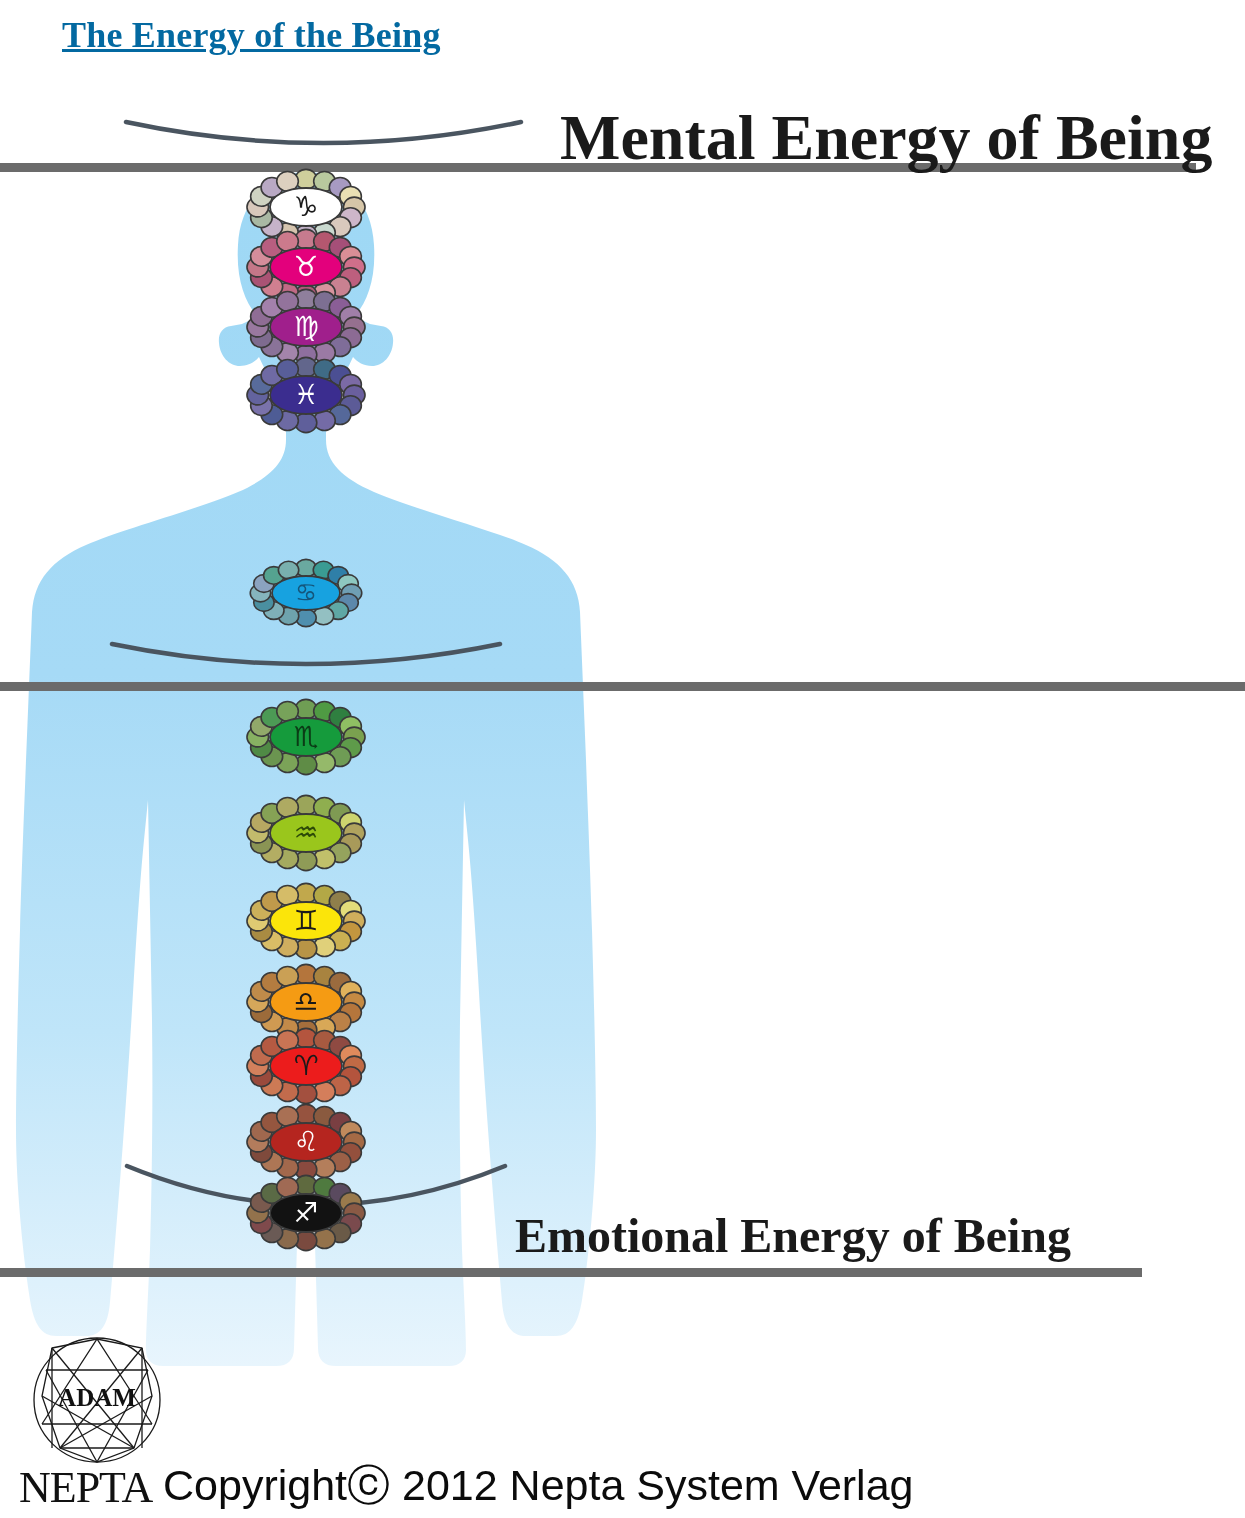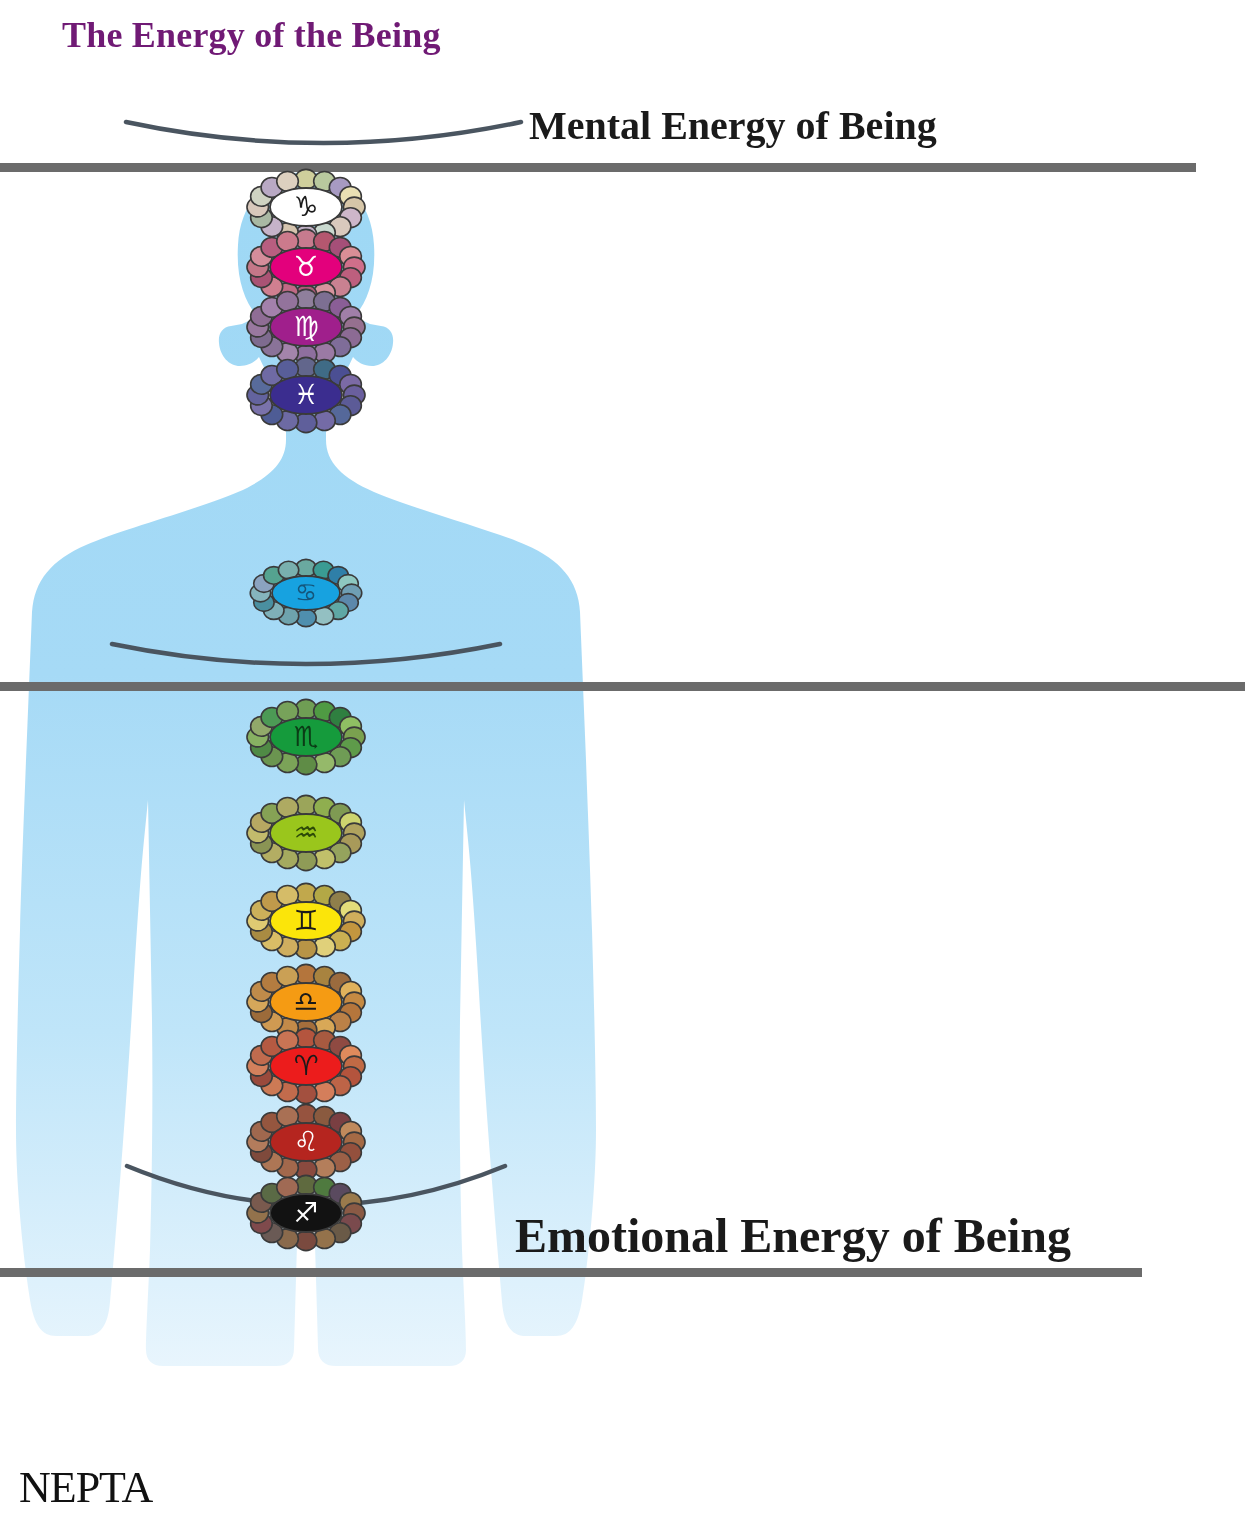--- a/index.html
+++ b/index.html
@@ -13,8 +13,8 @@
   .page-title{
     position:absolute; left:62px; top:14px;
     font-family:"Liberation Serif", serif;
-    font-weight:bold; font-size:36px; color:#701a75;
-    letter-spacing:.2px; white-space:nowrap;
+    font-weight:bold; font-size:36px; color:#0369a1;
+    letter-spacing:.2px; white-space:nowrap;text-decoration:underline;
   }
   .band-label{
     position:absolute;

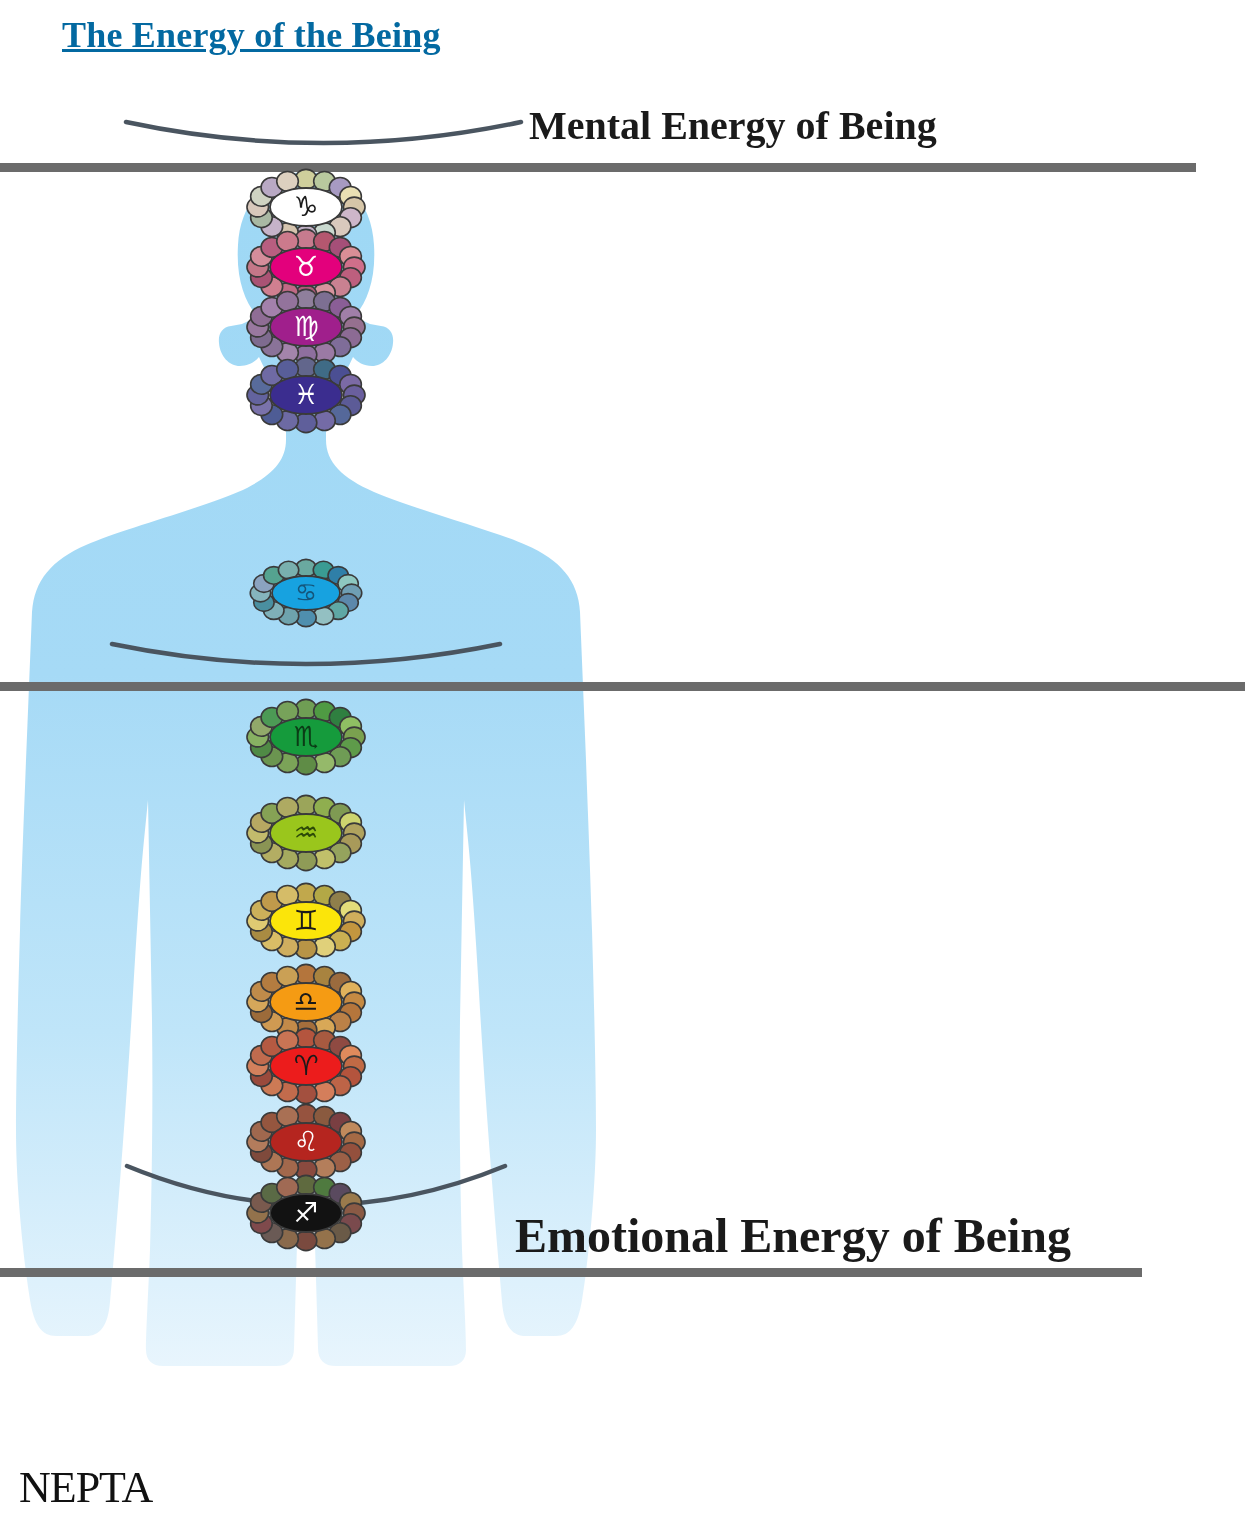--- a/index.html
+++ b/index.html
@@ -22,7 +22,7 @@
     font-weight:bold; color:#1a1a1a;
     white-space:nowrap; line-height:1;
   }
-  #label-mental{ left:529px; top:106px; font-size:40px; }
+  #label-mental{ left:560px; top:106px; font-size:64px; }
   #label-emotional{ left:530px; top:636px; font-size:48px; }
   #label-physical{ left:515px; top:1212px; font-size:48px; }
 

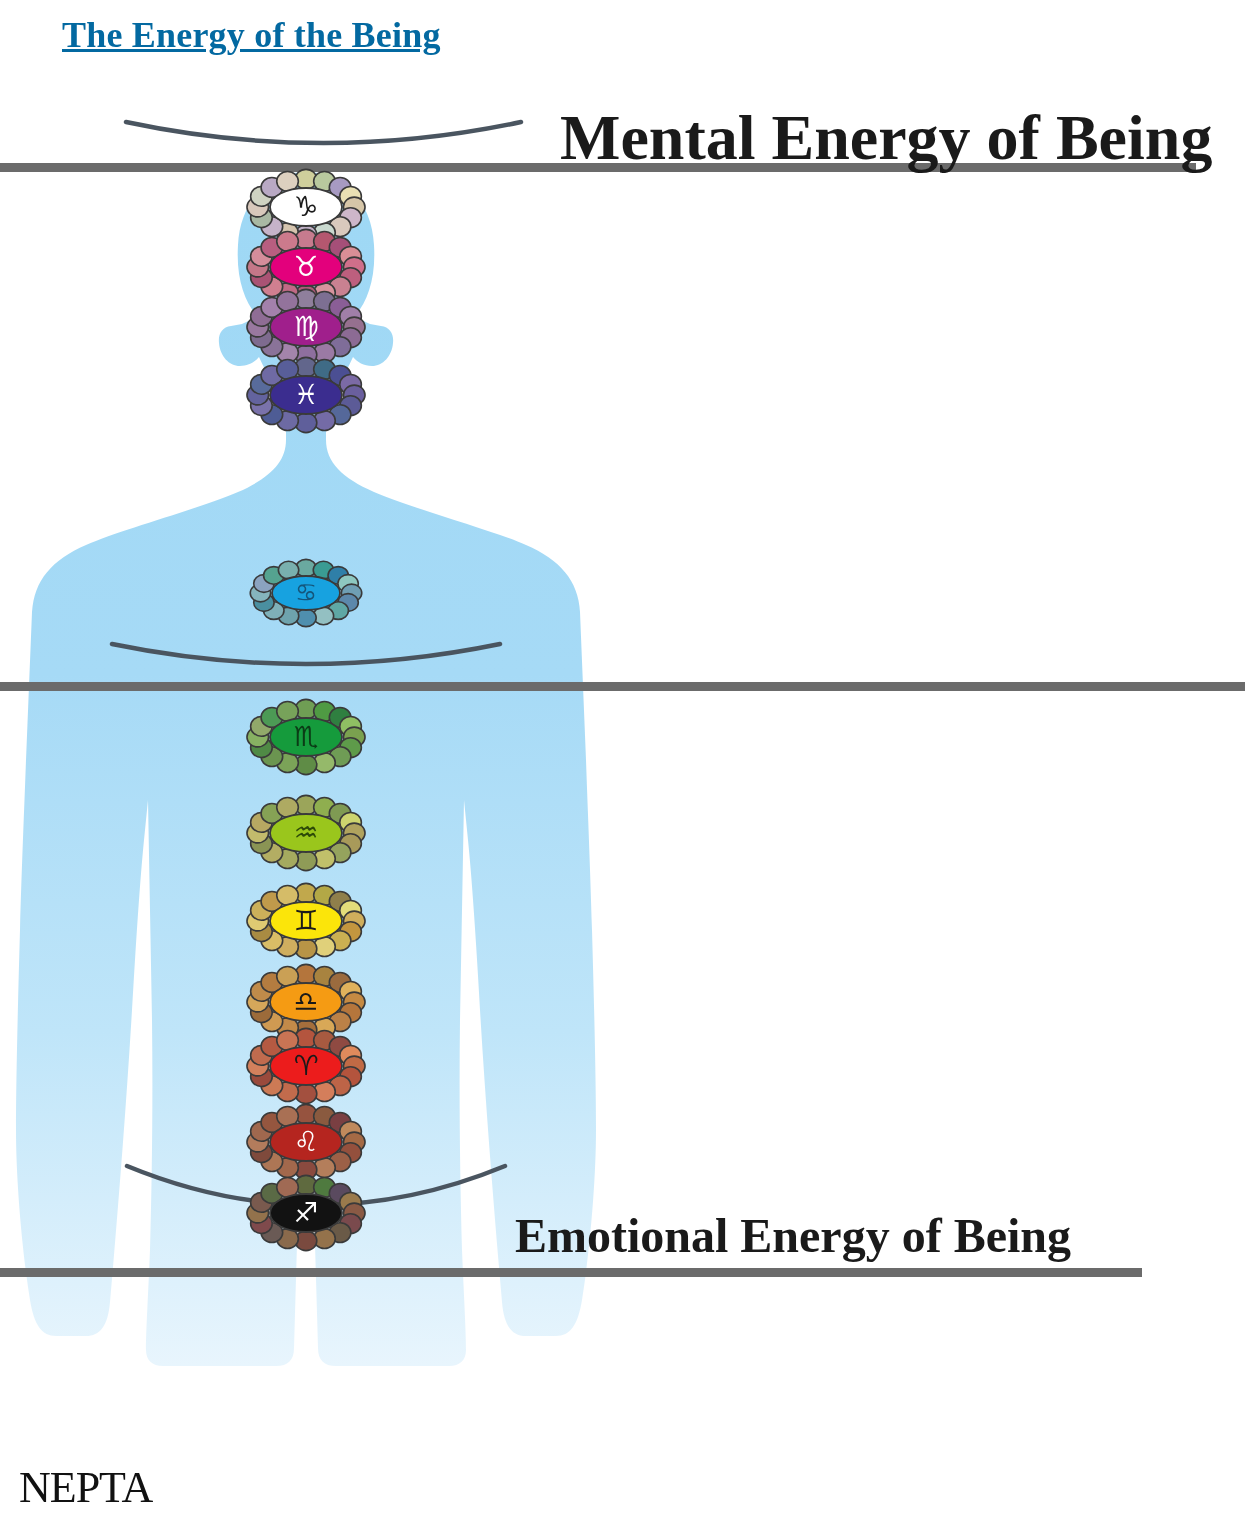--- a/index.html
+++ b/index.html
@@ -373,6 +373,27 @@
   <div class="band-label" id="label-mental">Mental Energy of Being</div>
   <div class="band-label" id="label-physical">Emotional Energy of Being</div>
 
+  <div class="logo-wrap">
+    <svg width="150" height="132" viewBox="0 0 150 132">
+      <g fill="none" stroke="#1a1a1a" stroke-width="1.3">
+        <ellipse cx="75" cy="64" rx="63" ry="62"></ellipse>
+        <path d="M24,34 L126,34"></path>
+        <path d="M20,88 L130,88"></path>
+        <path d="M30,12 L30,112"></path>
+        <path d="M120,12 L120,112"></path>
+        <path d="M30,12 L75,3 L120,12 L130,60 L112,112 L75,126 L38,112 L20,60 Z"></path>
+        <path d="M20,60 L112,112"></path>
+        <path d="M130,60 L38,112"></path>
+        <path d="M30,12 L112,112"></path>
+        <path d="M120,12 L38,112"></path>
+        <path d="M24,34 L75,126"></path>
+        <path d="M126,34 L75,126"></path>
+        <path d="M20,88 L75,3 L130,88"></path>
+        <path d="M38,112 L112,112"></path>
+      </g>
+      <text x="75" y="64" text-anchor="middle" dominant-baseline="middle" font-family="Liberation Serif, serif" font-size="25" font-weight="bold" fill="#111" id="logo-inner">ADAM</text>
+    </svg>
+  </div>
 
   <div class="nepta-word">NEPTA</div>
 </div>

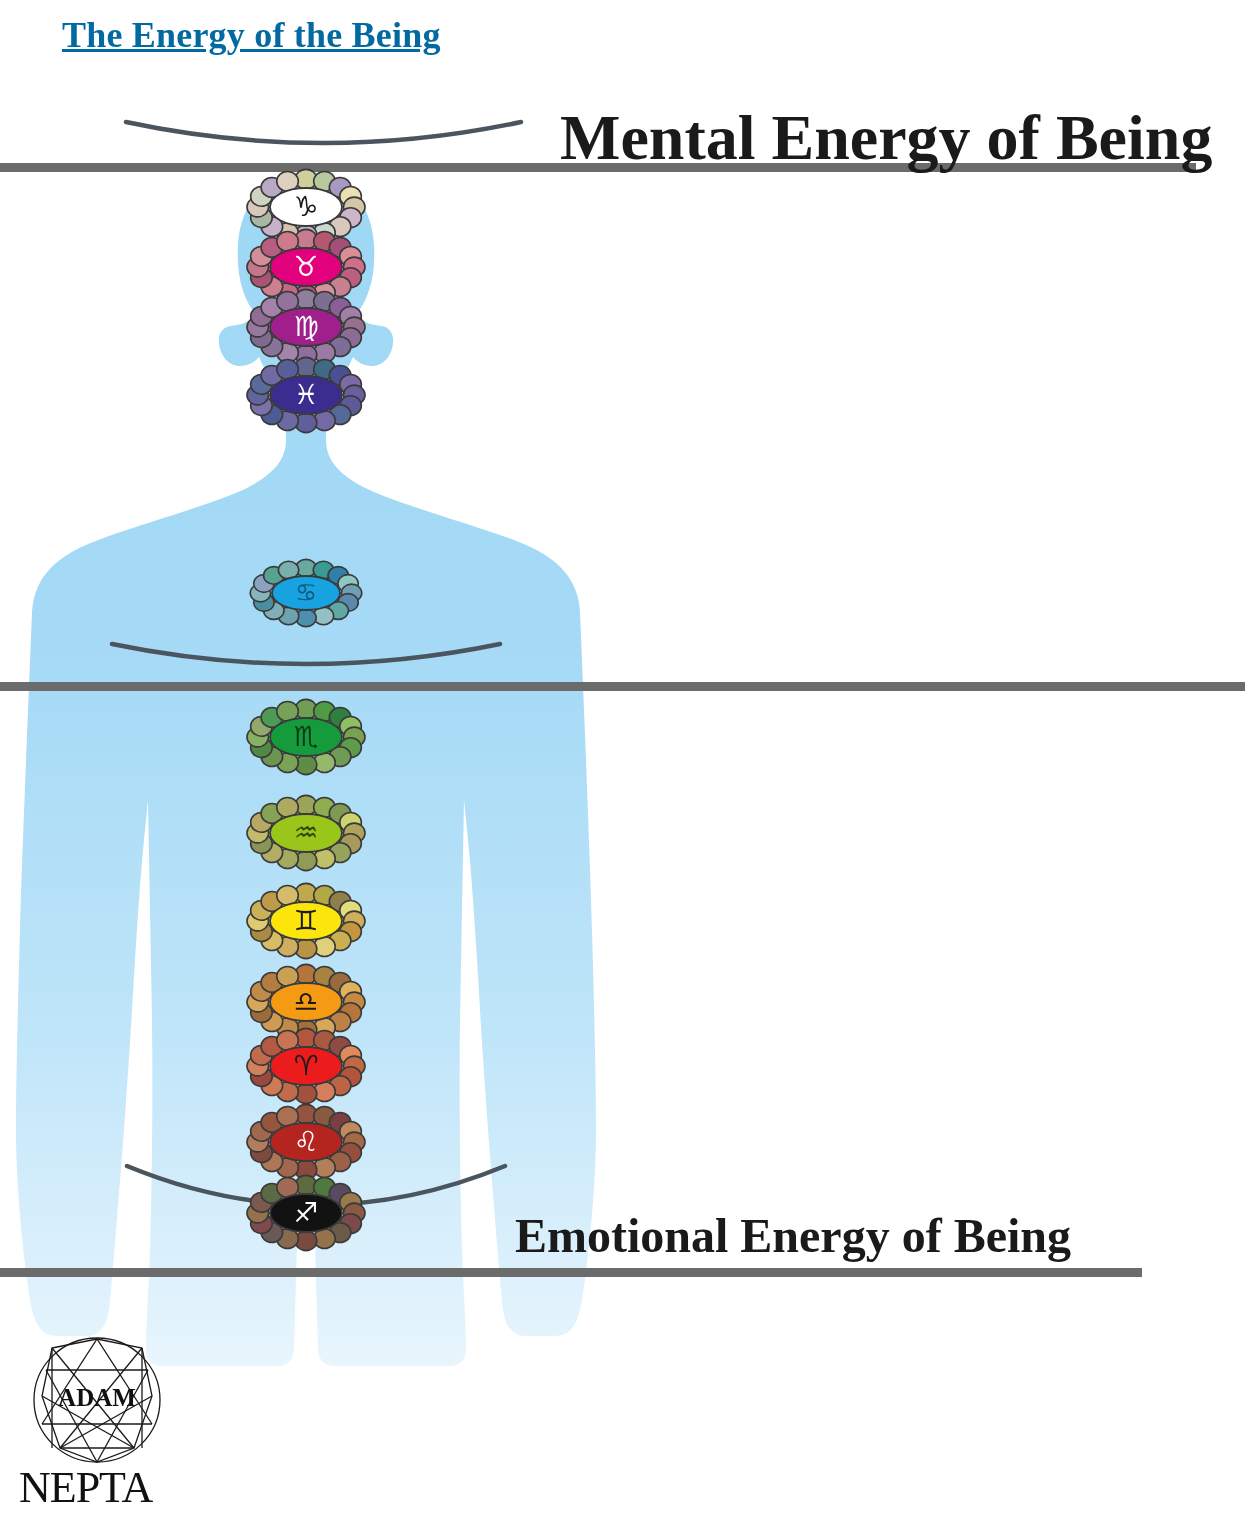--- a/index.html
+++ b/index.html
@@ -396,6 +396,7 @@
   </div>
 
   <div class="nepta-word">NEPTA</div>
+  <div class="copyright">Copyrightⓒ 2012 Nepta System Verlag</div>
 </div>
 
 </body></html>

